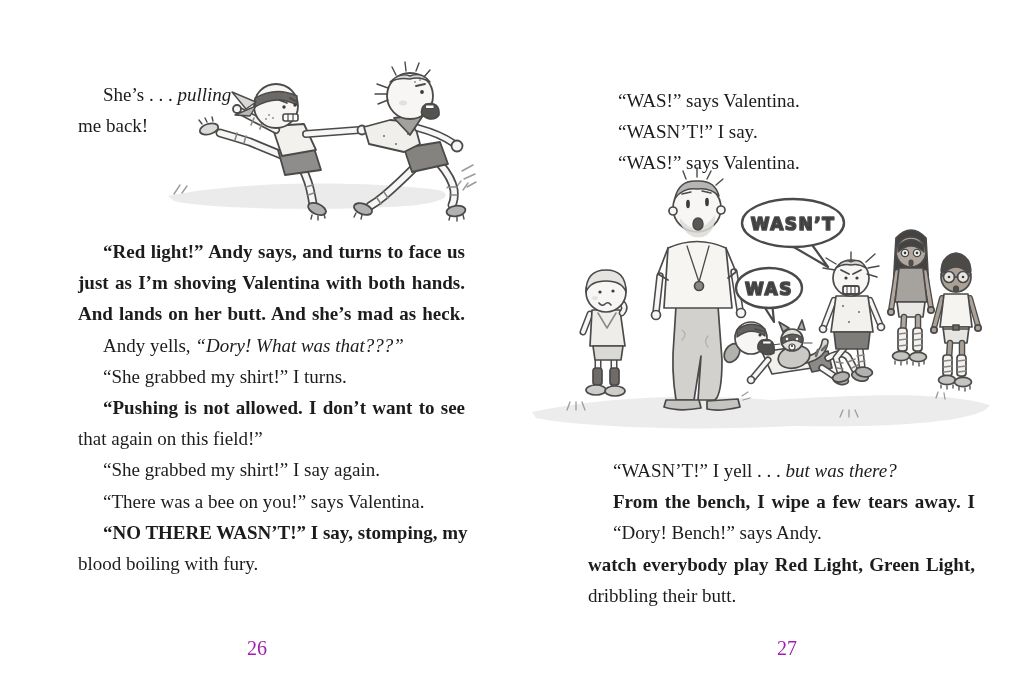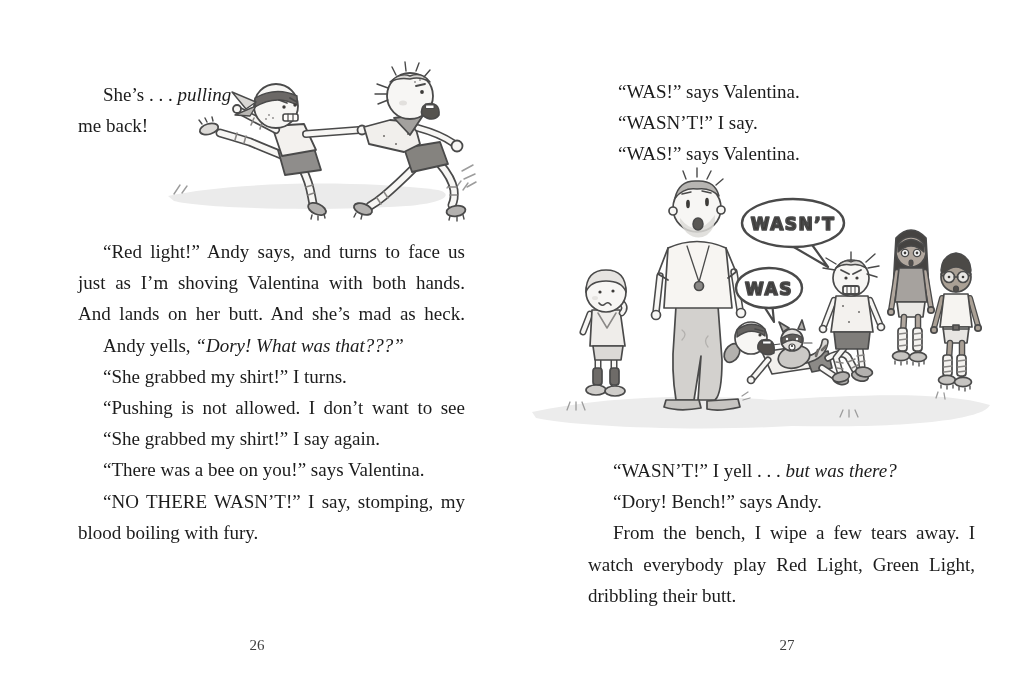--- a/index.html
+++ b/index.html
@@ -137,7 +137,7 @@
 
   <div class="pagenum" style="left:222px;">26</div>
 
-  <div class="tblock" style="left:593px; top:76px;">
+  <div class="tblock" style="left:593px; top:85px;">
     <div class="line ind"><span>“WAS!” says Valentina.</span></div>
     <div class="line ind"><span>“WASN’T!” I say.</span></div>
     <div class="line ind"><span>“WAS!” says Valentina.</span></div>

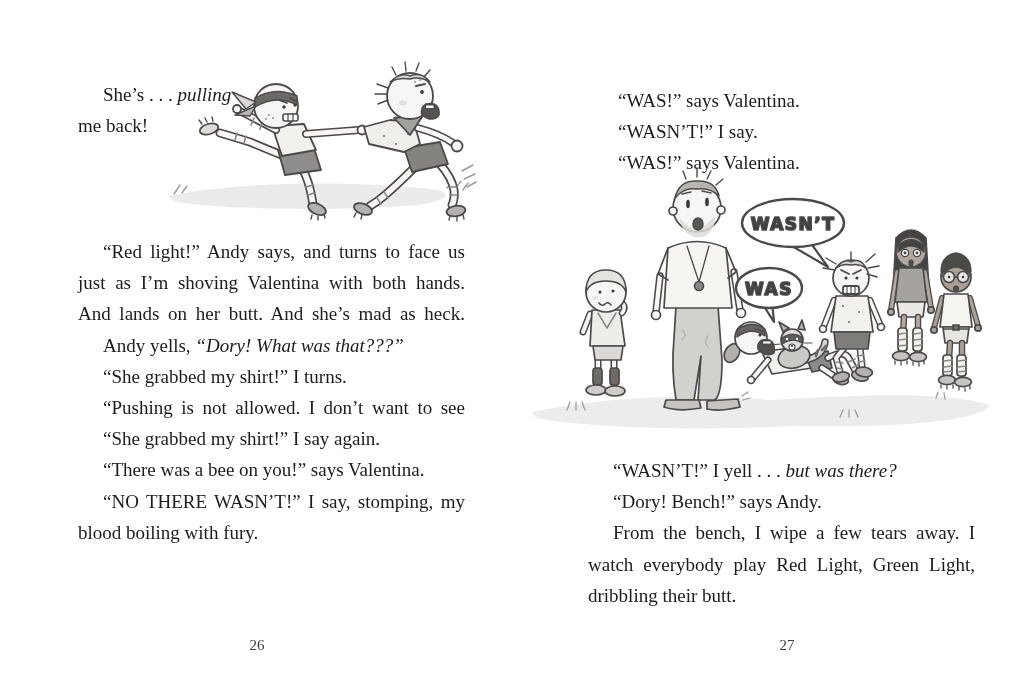--- a/index.html
+++ b/index.html
@@ -10,7 +10,7 @@
   .tblock { position:absolute; font-size:19px; line-height:31.2px; width:387px; }
   .line { white-space:nowrap; }
   .ind  { text-indent:25px; }
-  .just { text-align:justify; text-align-last:justify; }
+  .just { text-align:justify; text-align-last:justify;font-weight:bold; }
   em { }
   .pagenum {
     position:absolute; top:637px; width:70px; text-align:center;

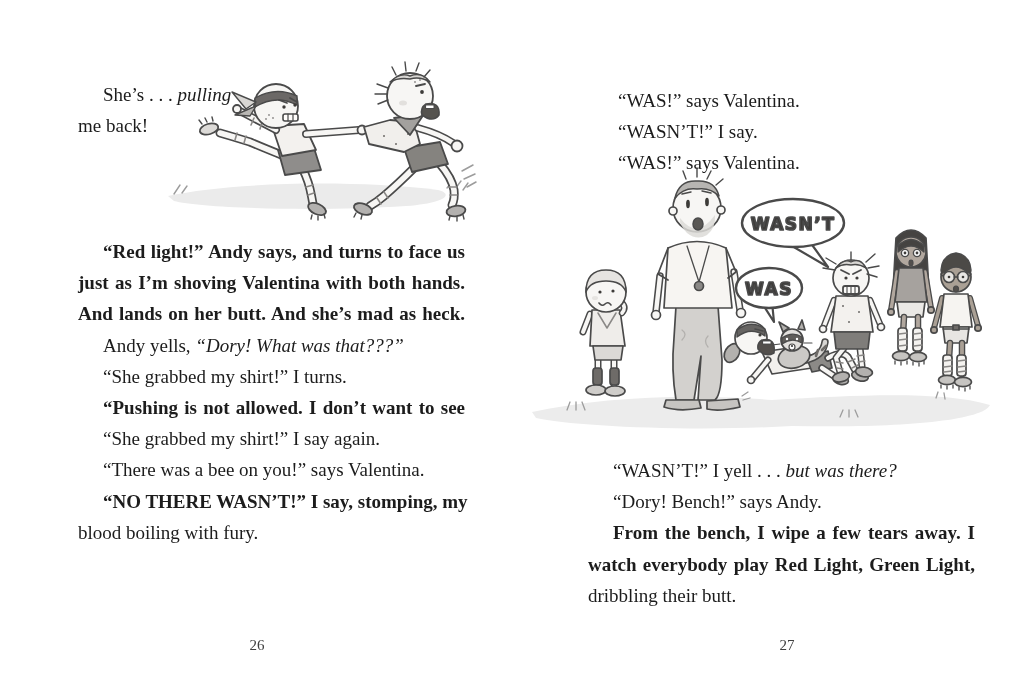--- a/index.html
+++ b/index.html
@@ -129,6 +129,7 @@
     <div class="line ind"><span>Andy yells, </span><em>“Dory! What was that???”</em></div>
     <div class="line ind"><span>“She grabbed my shirt!” I turns.</span><em></em></div>
     <div class="line ind just"><span>“Pushing is not allowed. I don’t want to see</span><em></em></div>
+    <div class="line"><span>that again on this field!”</span><em></em></div>
     <div class="line ind"><span>“She grabbed my shirt!” I say again.</span><em></em></div>
     <div class="line ind"><span>“There was a bee on you!” says Valentina.</span><em></em></div>
     <div class="line ind just"><span>“NO THERE WASN’T!” I say, stomping, my</span><em></em></div>

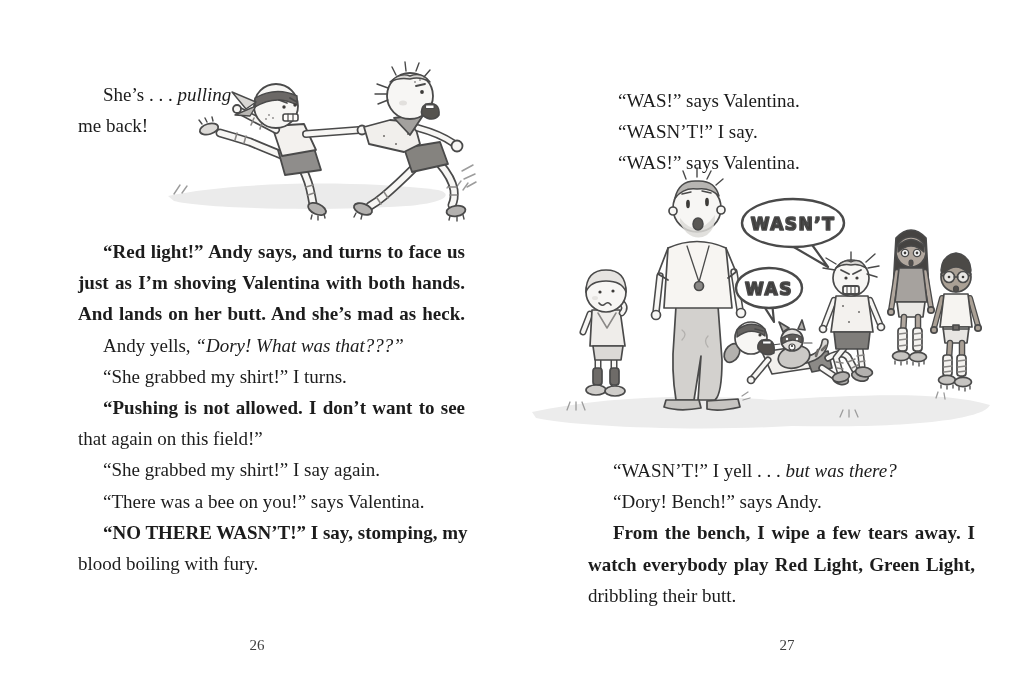--- a/index.html
+++ b/index.html
@@ -335,8 +335,8 @@
 
   <div class="tblock" style="left:588px; top:455px;">
     <div class="line ind"><span>“WASN’T!” I yell . . . </span><em>but was there?</em></div>
+    <div class="line ind just"><span>From the bench, I wipe a few tears away. I</span><em></em></div>
     <div class="line ind"><span>“Dory! Bench!” says Andy.</span><em></em></div>
-    <div class="line ind just"><span>From the bench, I wipe a few tears away. I</span><em></em></div>
     <div class="line just"><span>watch everybody play Red Light, Green Light,</span><em></em></div>
     <div class="line"><span>dribbling their butt.</span><em></em></div>
   </div>

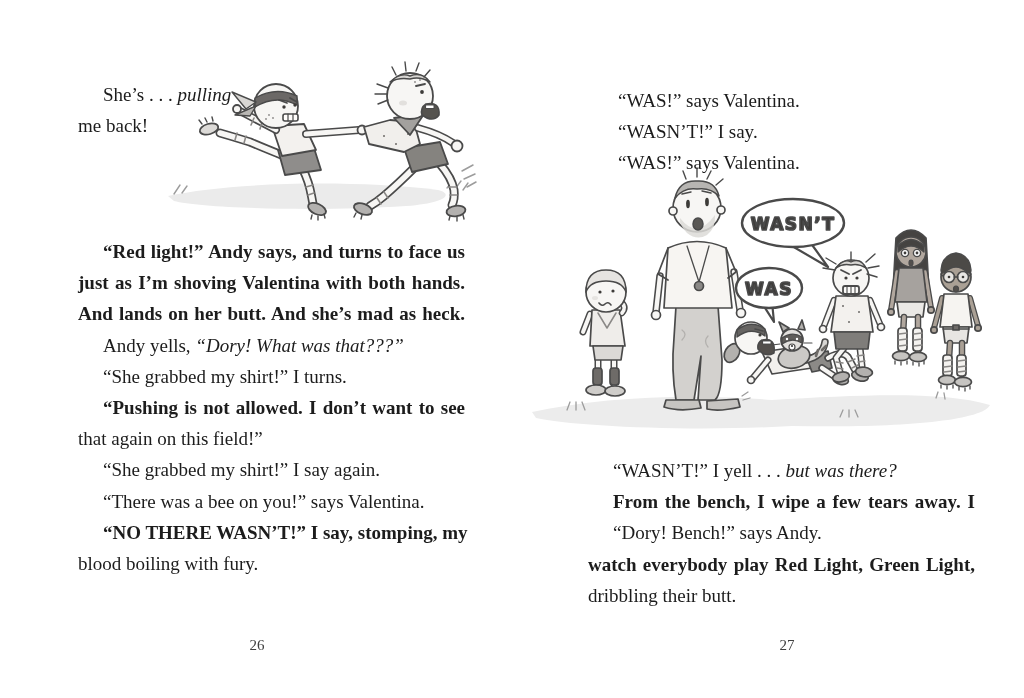--- a/index.html
+++ b/index.html
@@ -14,7 +14,7 @@
   em { }
   .pagenum {
     position:absolute; top:637px; width:70px; text-align:center;
-    font-size:15px; color:#404040;
+    font-size:20px; color:#a21caf;
   }
   svg { position:absolute; display:block; }
   .bubble-text {

